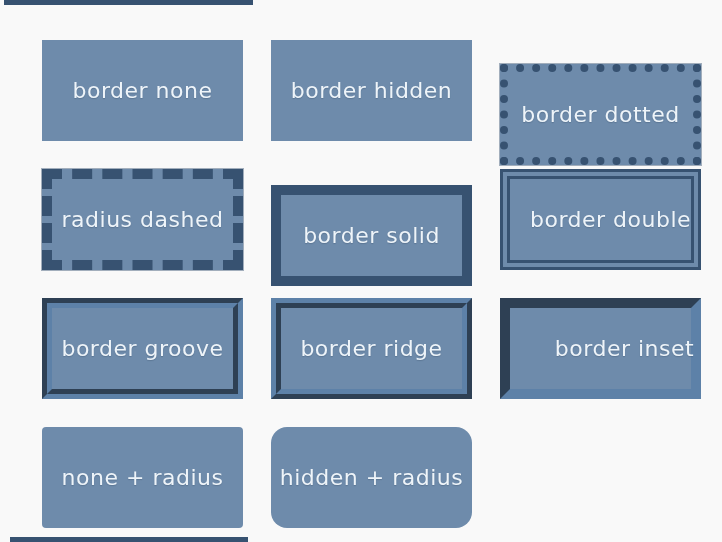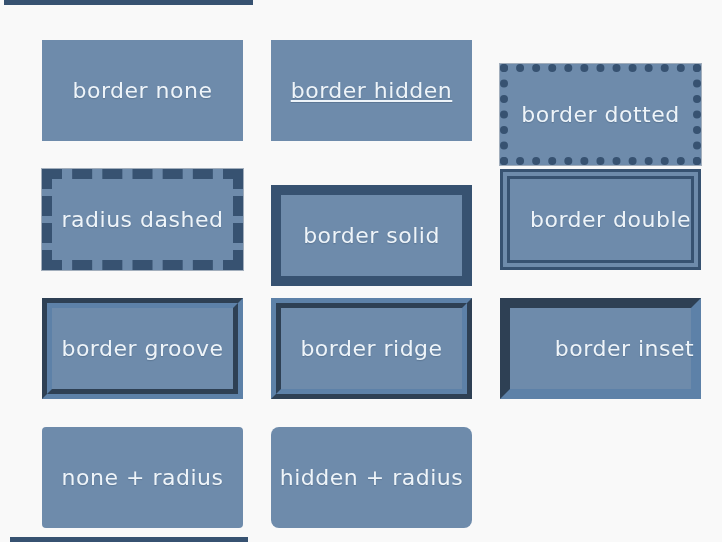--- a/index.html
+++ b/index.html
@@ -38,7 +38,7 @@
     text-shadow: 0 1px 1px rgba(40,60,85,0.25);
   }
   .style-none   { border: none; }
-  .style-hidden { border: hidden; text-decoration: underline; }
+  .style-hidden { border: hidden; }
   .style-dotted {
     border: 8px dotted var(--border-navy, #375271);
     box-shadow: 0 0 0 1px rgba(55,82,113,0.45);

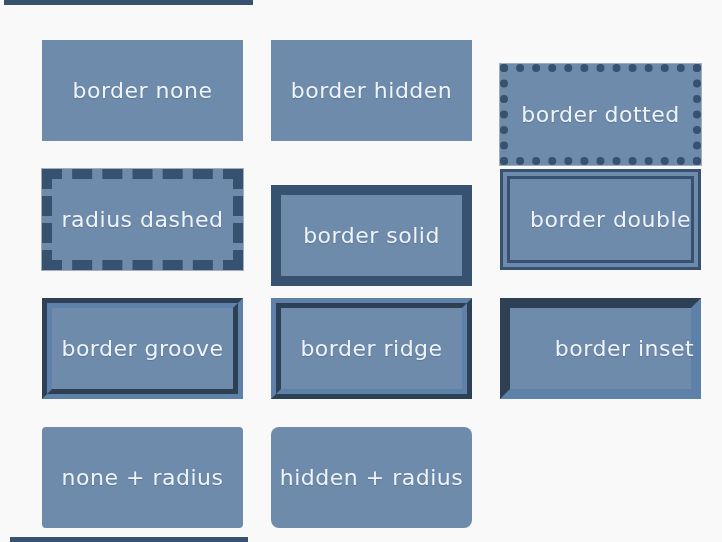--- a/index.html
+++ b/index.html
@@ -55,7 +55,7 @@
   .style-inset  { border: 10px inset  var(--bevel-blue, #5d81a8); padding-left: 48px; }
   .style-outset { border: 10px outset var(--bevel-blue, #5d81a8); }
   .style-none-radius   { border: none; border-radius: 4px; }
-  .style-hidden-radius { border: hidden; border-radius: 8px; }
+  .style-hidden-radius { border: hidden; border-radius: 16px; }
   .cutoff-top {
     position: absolute;
     left: 4px; top: 0;

